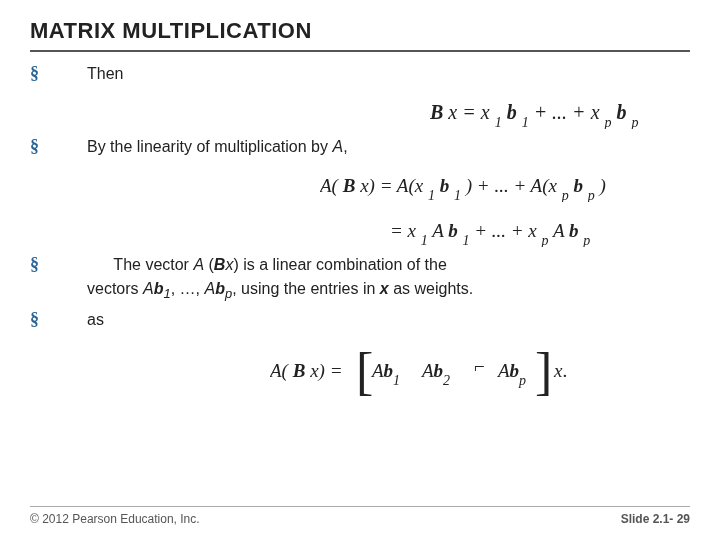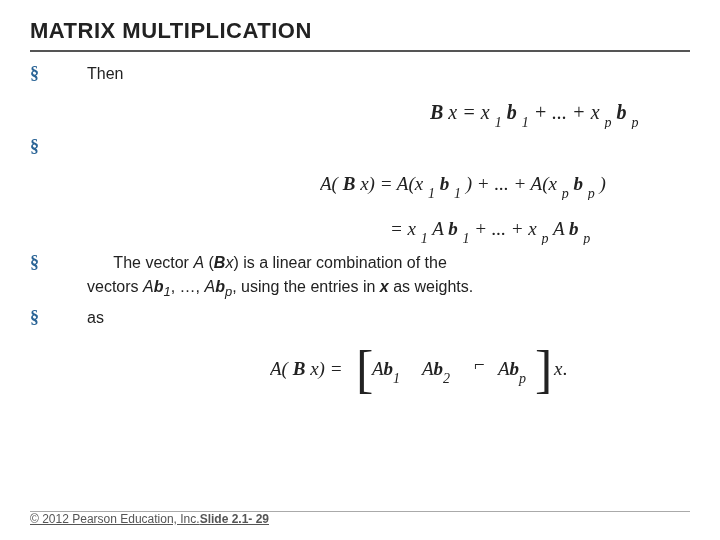--- a/index.html
+++ b/index.html
@@ -122,6 +122,9 @@
 
     <div class="bullet-section">
       <span class="bullet">§</span>
+      <span class="bullet-text">
+        By the linearity of multiplication by <span style="font-style:italic">A</span>,
+      </span>
     </div>
 
     <div class="formula-row">

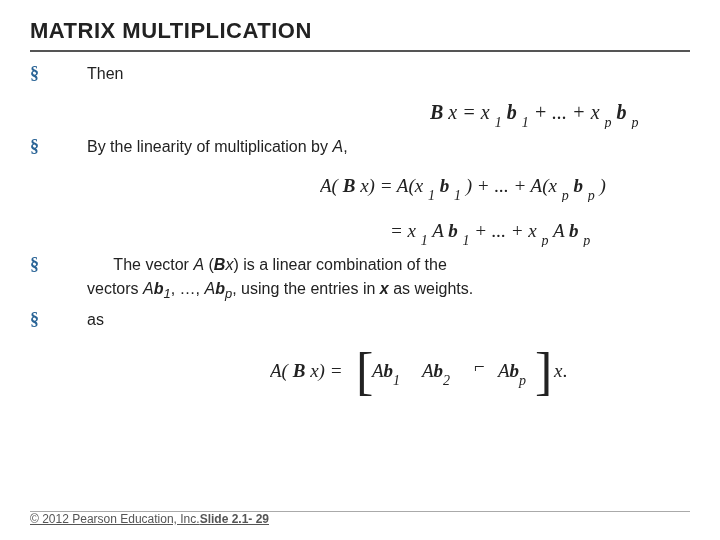--- a/index.html
+++ b/index.html
@@ -54,12 +54,13 @@
     .footer {
       margin-top: auto;
       display: flex;
+      justify-content: space-between;
       align-items: center;
       border-top: 1px solid #aaa;
+      padding-top: 5px;
       font-family: Arial, Helvetica, sans-serif;
       font-size: 12px;
       color: #555;
-      text-decoration: underline;
     }
     .slide-number {
       font-weight: bold;

